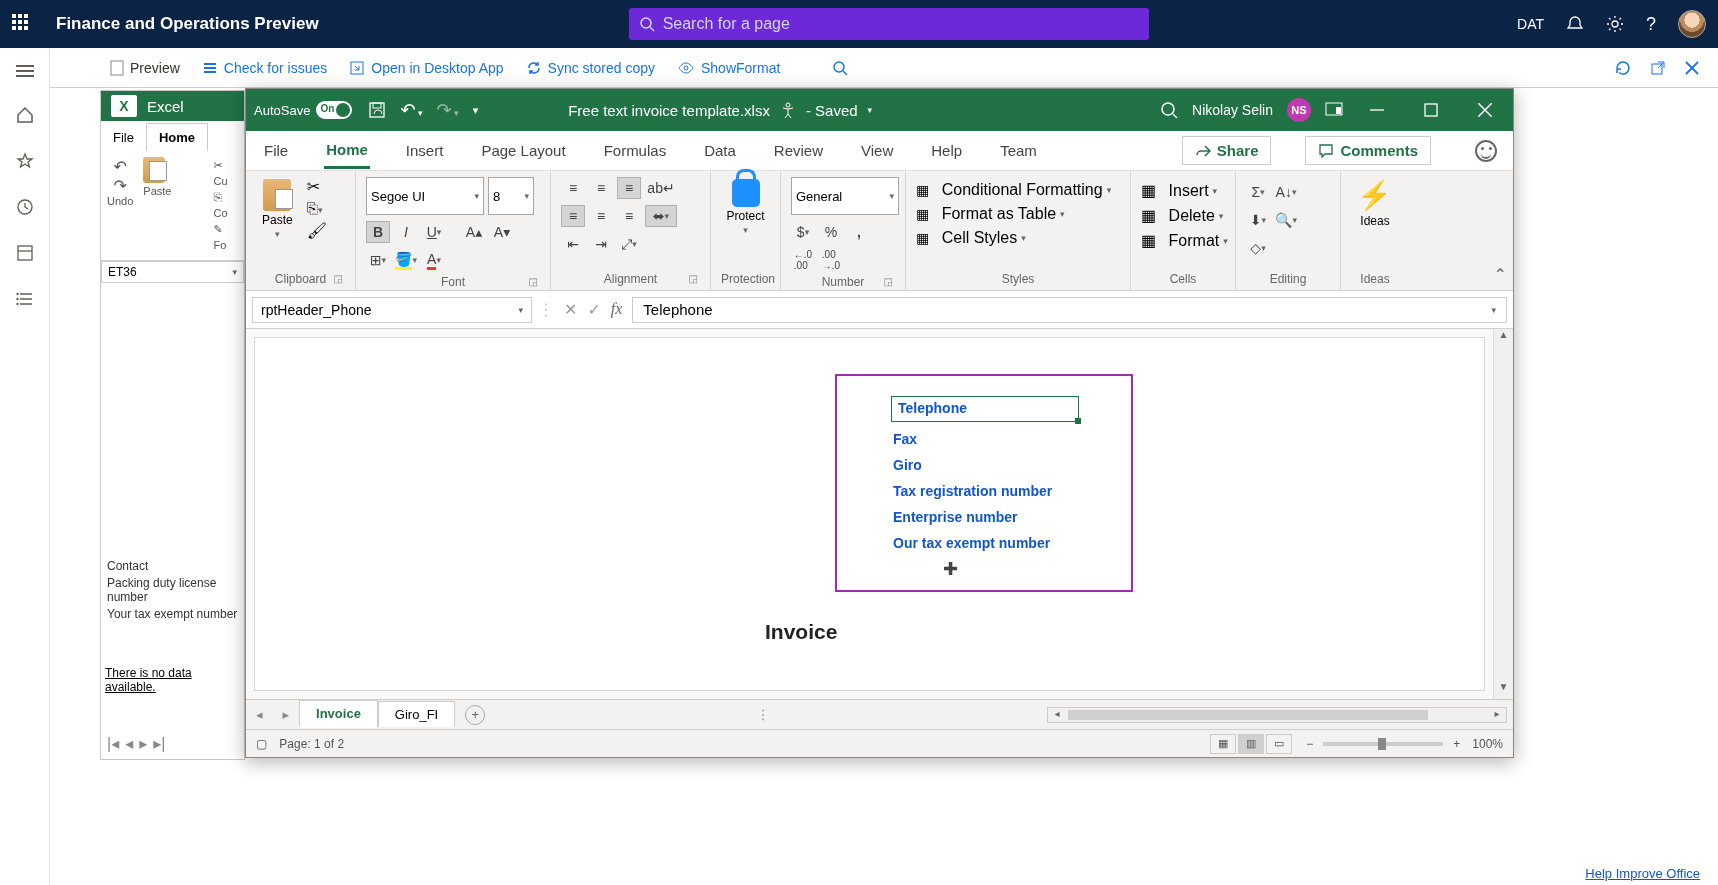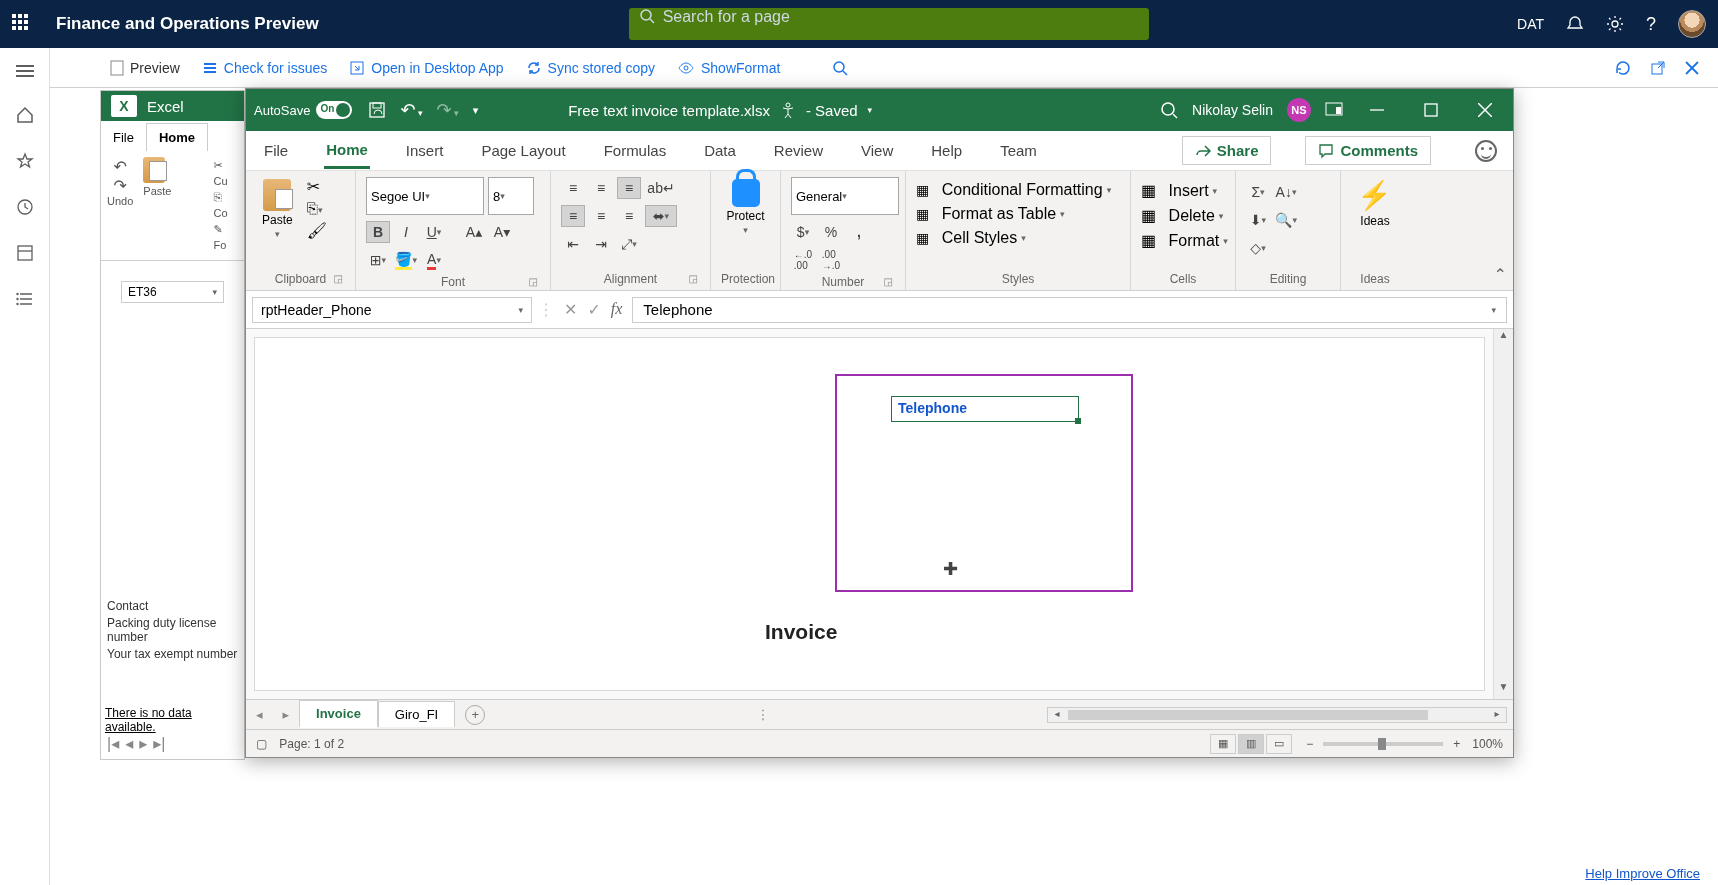--- a/index.html
+++ b/index.html
@@ -10,7 +10,7 @@
 .waffle { width: 20px; height: 20px; display: grid; grid-template-columns: repeat(3,4px); grid-template-rows: repeat(3,4px); gap: 2px; margin-right: 24px; cursor: pointer; }
 .waffle span { background: #fff; }
 .d365-title { font-size: 17px; font-weight: 600; }
-.d365-search { margin-left: 310px; width: 520px; height: 32px; background: #4d7c0f; border-radius: 3px; display: flex; padding: 0 10px; color: #cfd8e3; }
+.d365-search { margin-left: 310px; width: 520px; height: 32px; background: #6d28d9; border-radius: 3px; display: flex; align-items: center; padding: 0 10px; color: #cfd8e3; }
 .d365-search svg { margin-right: 8px; }
 .d365-right { margin-left: auto; display: flex; align-items: center; gap: 22px; }
 .d365-right .icon-btn { color: #fff; cursor: pointer; }

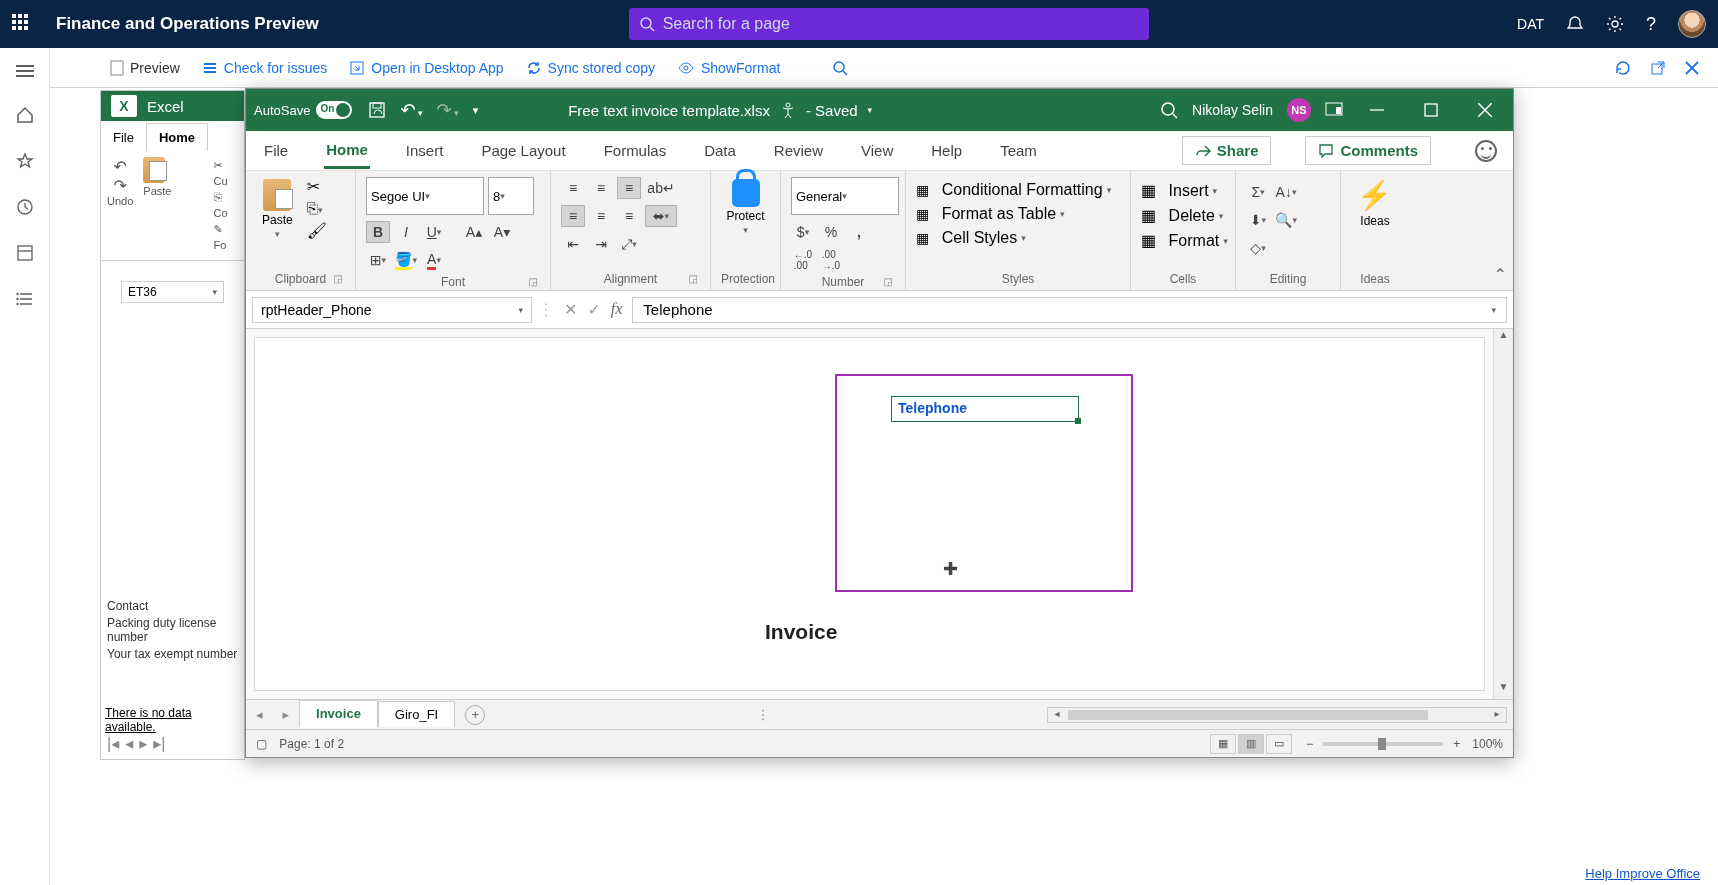--- a/index.html
+++ b/index.html
@@ -76,7 +76,7 @@
 .paste-ico { width: 28px; height: 32px; background: linear-gradient(#e8b878,#d49a4a); border-radius: 3px; position: relative; }
 .paste-ico::after { content: ""; position: absolute; bottom: 2px; right: -2px; width: 16px; height: 18px; background: #fff; border: 1px solid #999; }
 .small-col { display: flex; flex-direction: column; gap: 4px; font-size: 12px; }
-.sel { border: 1px solid #a6a6a6; background: #fff; height: 22px; font-size: 13px; padding: 18px 4px; display: flex; align-items: center; justify-content: flex-start; cursor: pointer; }
+.sel { border: 1px solid #a6a6a6; background: #fff; height: 22px; font-size: 13px; padding: 18px 4px; display: flex; align-items: center; justify-content: space-between; cursor: pointer; }
 .btn-row { display: flex; gap: 4px; align-items: center; }
 .ribbon-icon-btn { width: 24px; height: 22px; display: flex; align-items: center; justify-content: center; cursor: pointer; font-size: 14px; color: #444; border: 1px solid transparent; }
 .ribbon-icon-btn.active { background: #d4d4d4; border-color: #b0b0b0; }

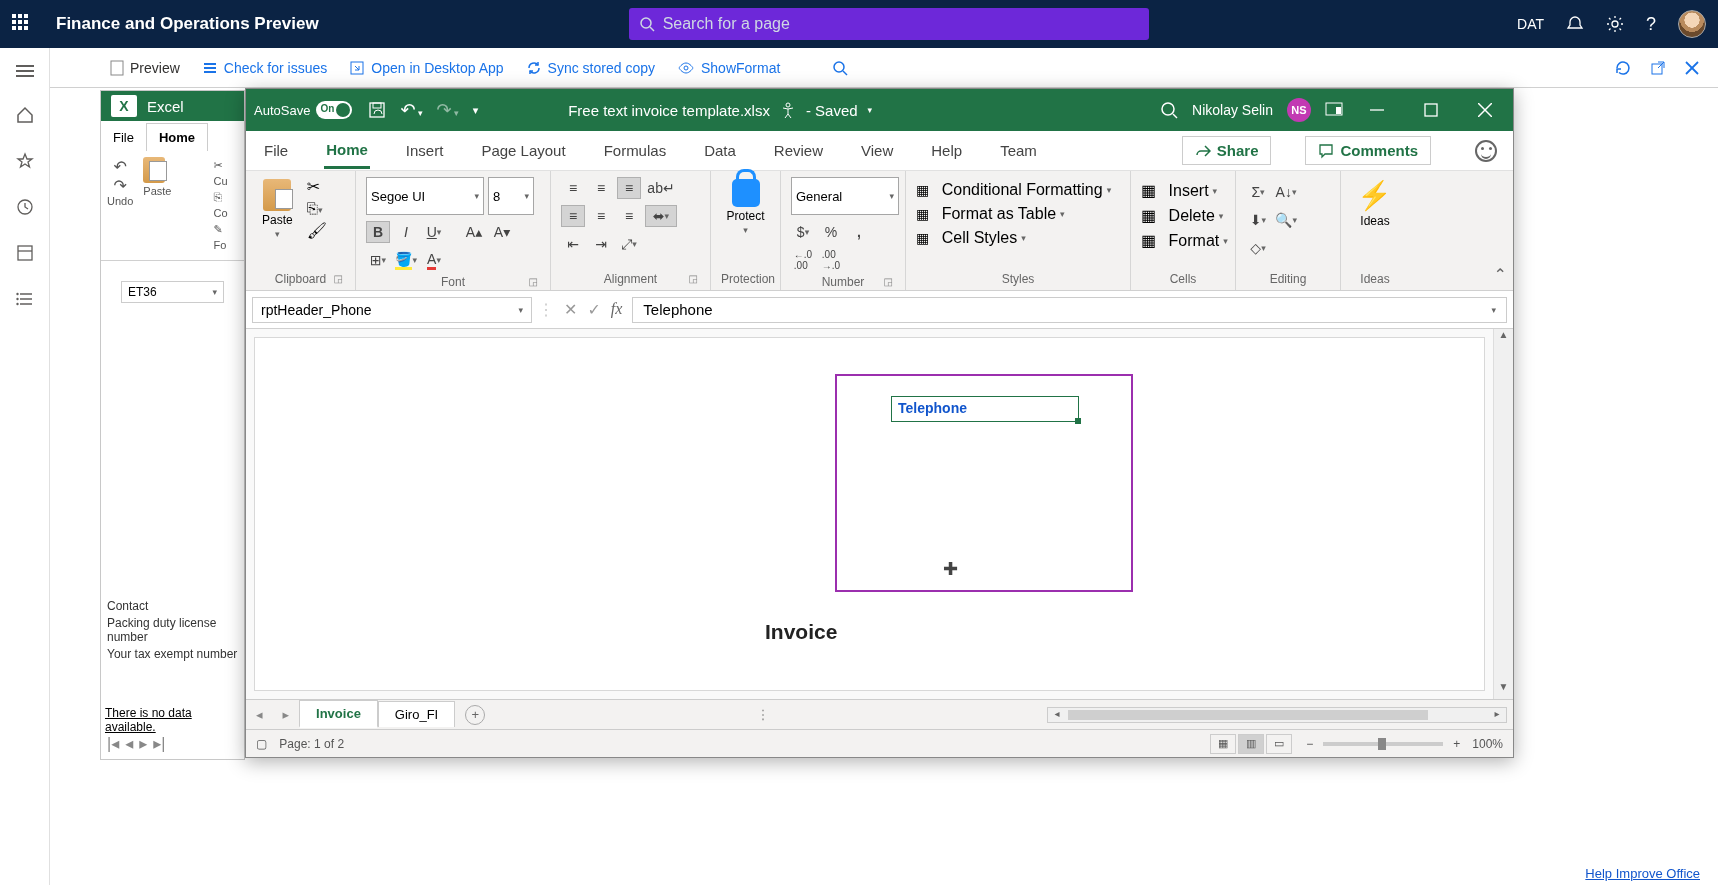--- a/index.html
+++ b/index.html
@@ -35,7 +35,7 @@
 .bg-tabs .bt { padding: 6px 12px; cursor: pointer; }
 .bg-tabs .bt.active { background: #fff; border-top: 1px solid #ccc; border-left: 1px solid #ccc; border-right: 1px solid #ccc; font-weight: 600; }
 .bg-ribbon { height: 110px; border-bottom: 1px solid #d0d0d0; padding: 6px; font-size: 11px; color: #555; overflow: hidden; }
-.bg-namebox { height: 22px; border: 1px solid #ccc; margin: 20px; font-size: 12px; padding: 2px 6px; display: flex; align-items: center; justify-content: space-between; }
+.bg-namebox { height: 22px; border: 1px solid #ccc; margin: 0; font-size: 12px; padding: 2px 6px; display: flex; align-items: center; justify-content: space-between; }
 .bg-sheet { padding: 6px; font-size: 12px; color: #333; }
 .bg-sheet div { margin-bottom: 3px; }
 .bg-nodata { margin-top: 32px; font-size: 12px; padding: 4px; text-decoration: underline; }

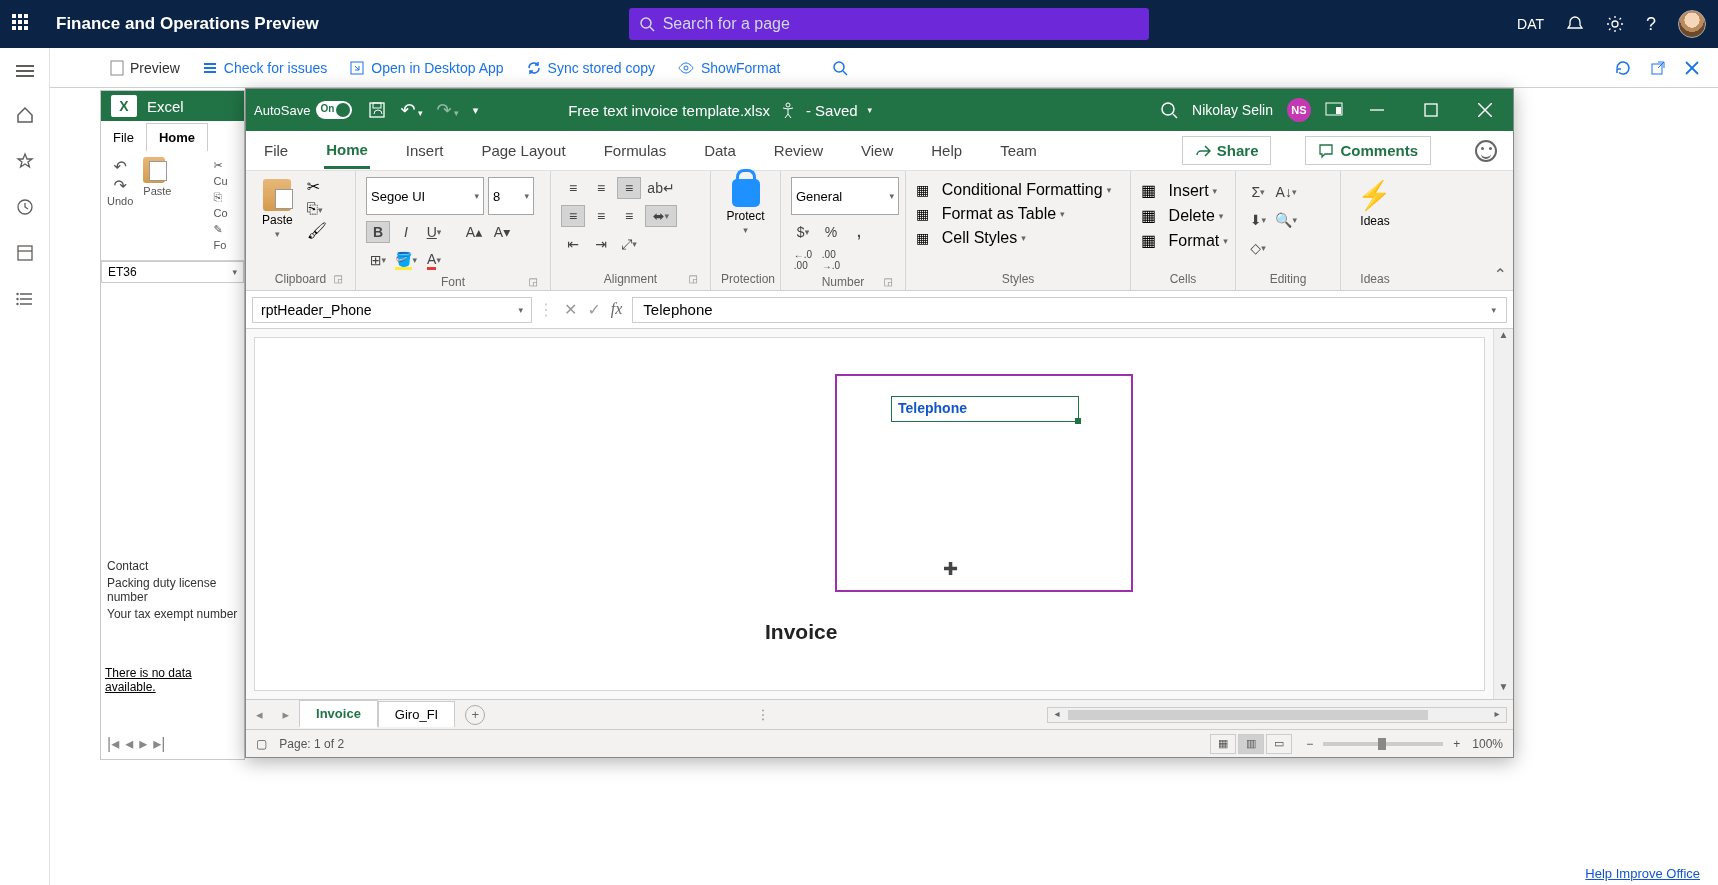--- a/index.html
+++ b/index.html
@@ -604,6 +604,13 @@
     <div class="sheet-canvas">
       <div class="sel-box"></div>
       <div class="tel-cell">Telephone</div>
+      <div class="field-list">
+        <div>Fax</div>
+        <div>Giro</div>
+        <div>Tax registration number</div>
+        <div>Enterprise number</div>
+        <div>Our tax exempt number</div>
+      </div>
       <div class="cursor-plus">✚</div>
       <div class="invoice-heading">Invoice</div>
     </div>

